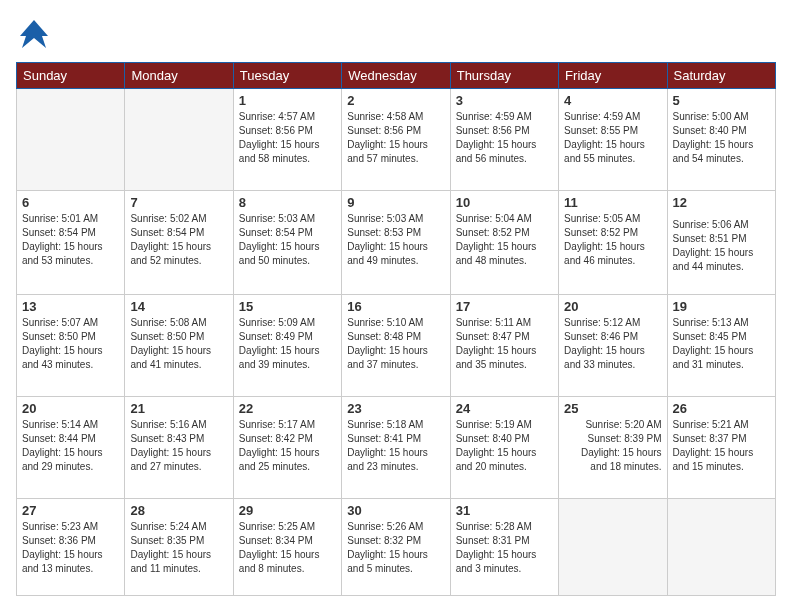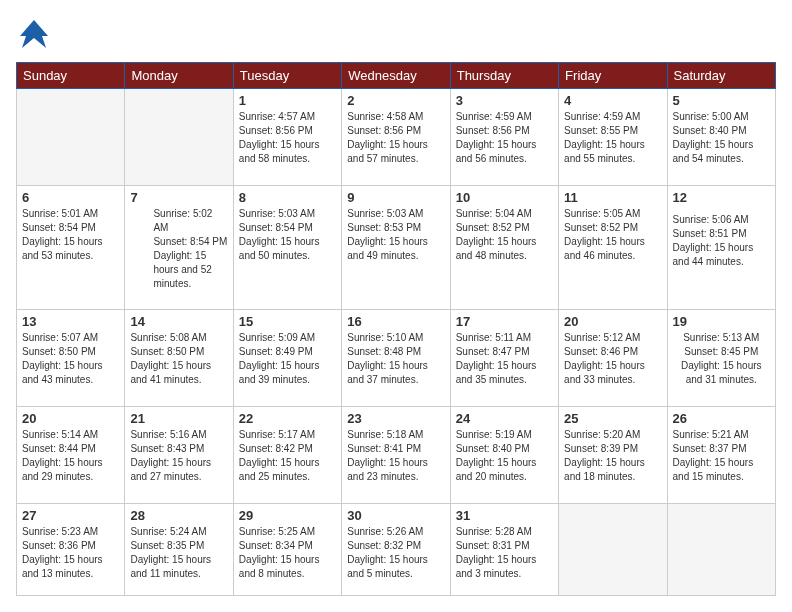--- a/index.html
+++ b/index.html
@@ -179,7 +179,7 @@
           </td>
           <td>
             <span class="day-num">7</span>
-            <div class="day-info" style="white-space: pre-line; margin-left: 23px;">Sunrise: 5:02 AM
+            <div class="day-info" style="white-space: pre-line;">Sunrise: 5:02 AM
 Sunset: 8:54 PM
 Daylight: 15 hours and 52 minutes.</div>
           </td>

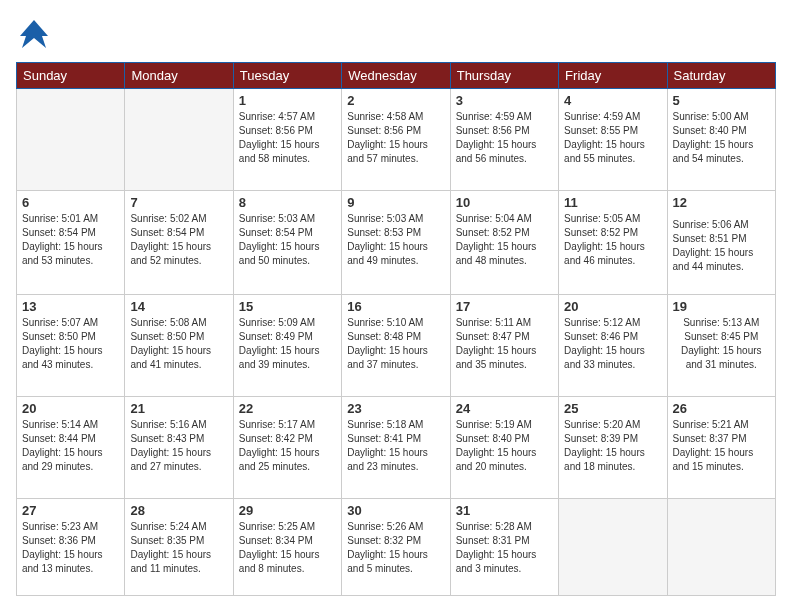--- a/index.html
+++ b/index.html
@@ -253,7 +253,7 @@
           </td>
           <td>
             <span class="day-num">19</span>
-            <div class="day-info" style="white-space: pre-line; text-align: center;">Sunrise: 5:13 AM
+            <div class="day-info" style="white-space: pre-line;">Sunrise: 5:13 AM
 Sunset: 8:45 PM
 Daylight: 15 hours and 31 minutes.</div>
           </td>

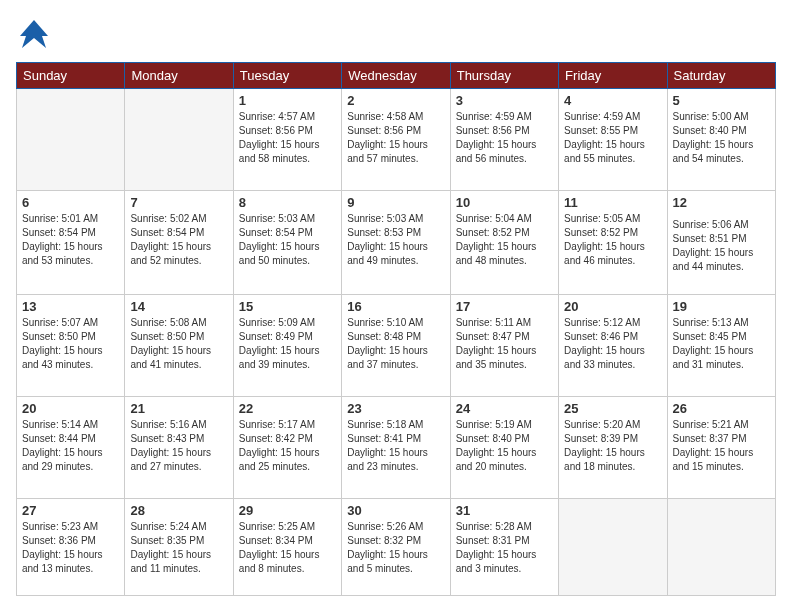--- a/index.html
+++ b/index.html
@@ -291,7 +291,7 @@
           </td>
           <td>
             <span class="day-num">25</span>
-            <div class="day-info" style="white-space: pre-line;">Sunrise: 5:20 AM
+            <div class="day-info" style="white-space: pre-line; text-align: right;">Sunrise: 5:20 AM
 Sunset: 8:39 PM
 Daylight: 15 hours and 18 minutes.</div>
           </td>

